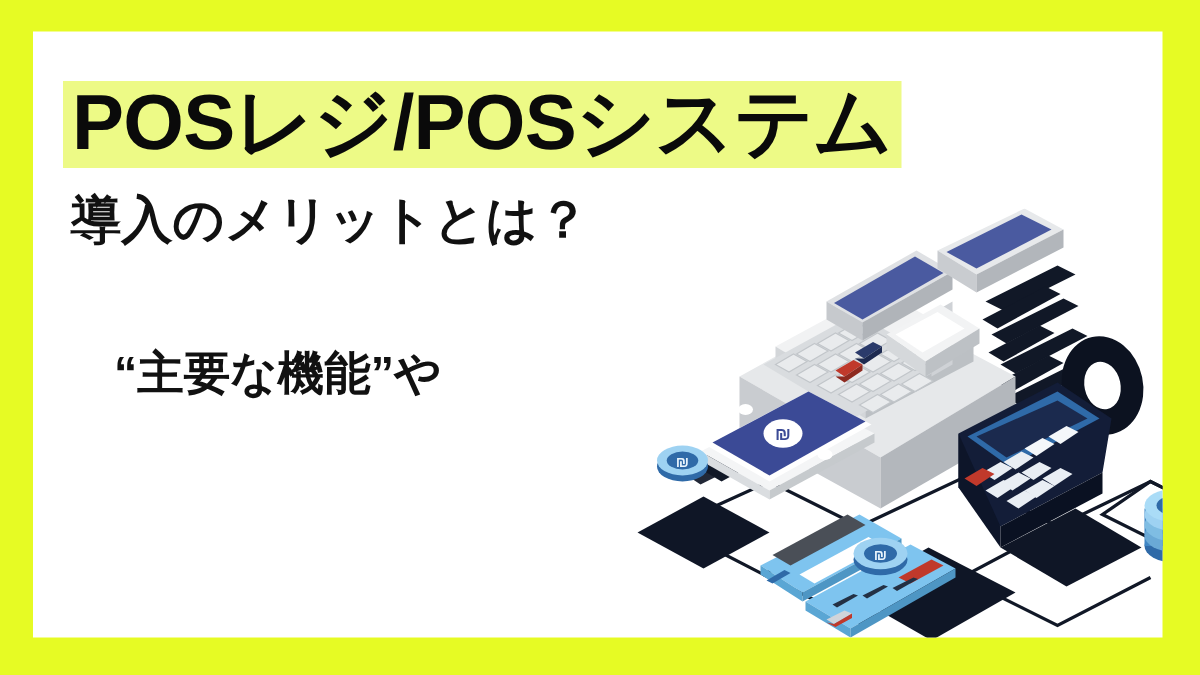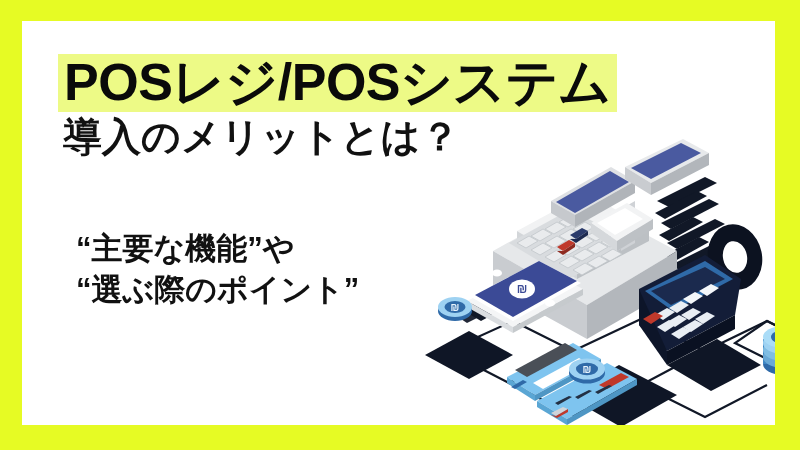--- a/index.html
+++ b/index.html
@@ -24,7 +24,7 @@
   
   .text-block{
     position:absolute;
-    left:36px;top:33px;
+    left:20px;top:33px;
     width:620px;
   }
   .title-row{

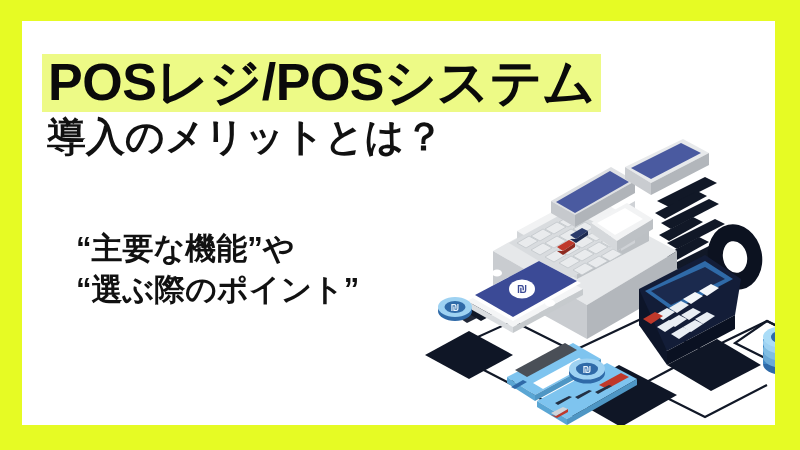--- a/index.html
+++ b/index.html
@@ -42,9 +42,9 @@
     display:block;
   }
   .subtitle-text{
-    margin-top:3px;
+    margin-top:16px;
     margin-left:5px;
-    font-size:39px;
+    font-size:34px;
     font-weight:bold;
     color:#111111;
     letter-spacing:0px;

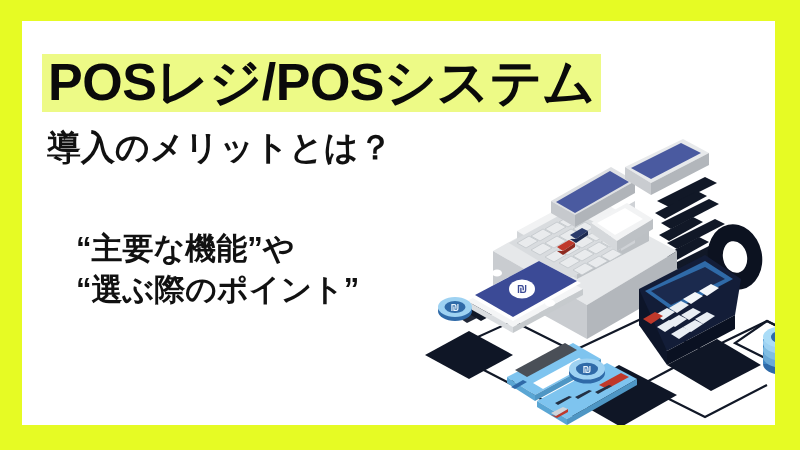--- a/index.html
+++ b/index.html
@@ -87,7 +87,6 @@
 
     <div class="lead-block">
       <div class="lead-line">“主要な機能”や</div>
-      <div class="lead-line">“選ぶ際のポイント”</div>
     </div>
 
     <div class="illustration">

